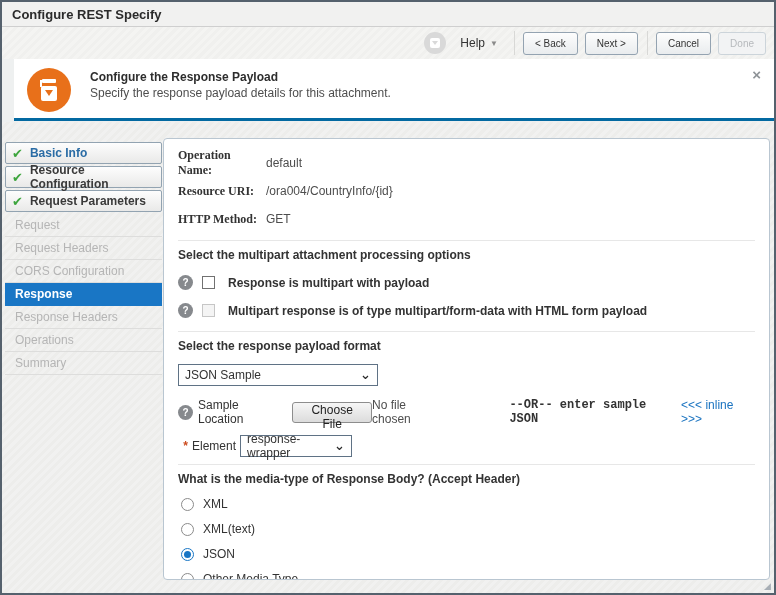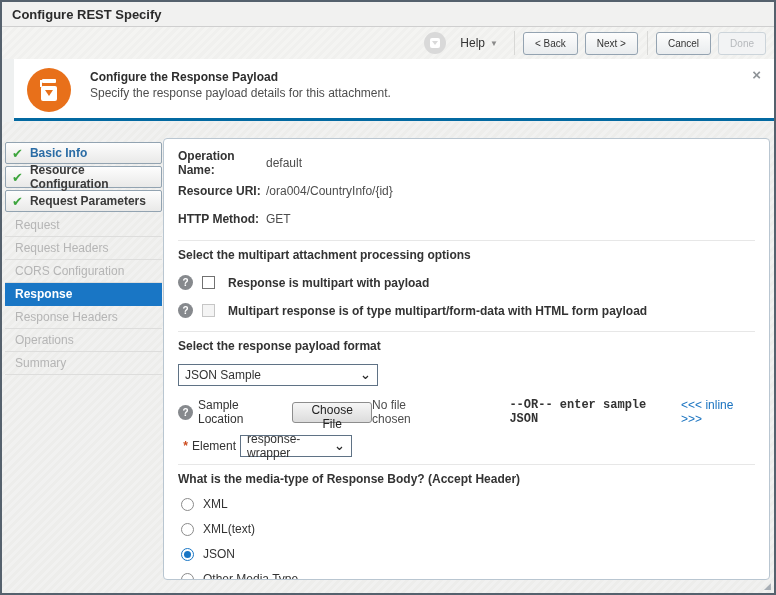--- a/index.html
+++ b/index.html
@@ -118,7 +118,7 @@
     padding: 10px 14px 8px 14px; overflow: hidden;
   }
   .info-row { display: flex; align-items: center; height: 28px; }
-  .info-label { width: 88px; font-weight: bold; color: #333; }
+  .info-label { width: 88px; font-weight: bold; color: #333; font-family: Liberation Serif, serif; }
   .info-value { color: #4d4d4d; }
   .divider { border: 0; border-top: 1px solid #e7e7e7; margin: 7px 0; }
   .section-heading { font-weight: bold; color: #333; margin: 7px 0 3px 0; }

